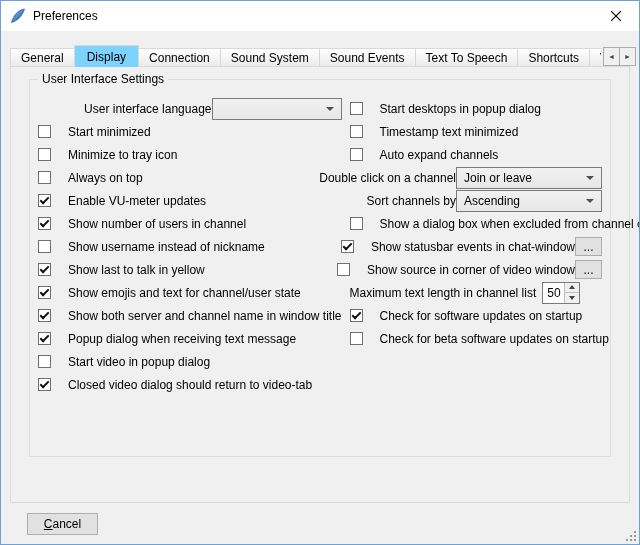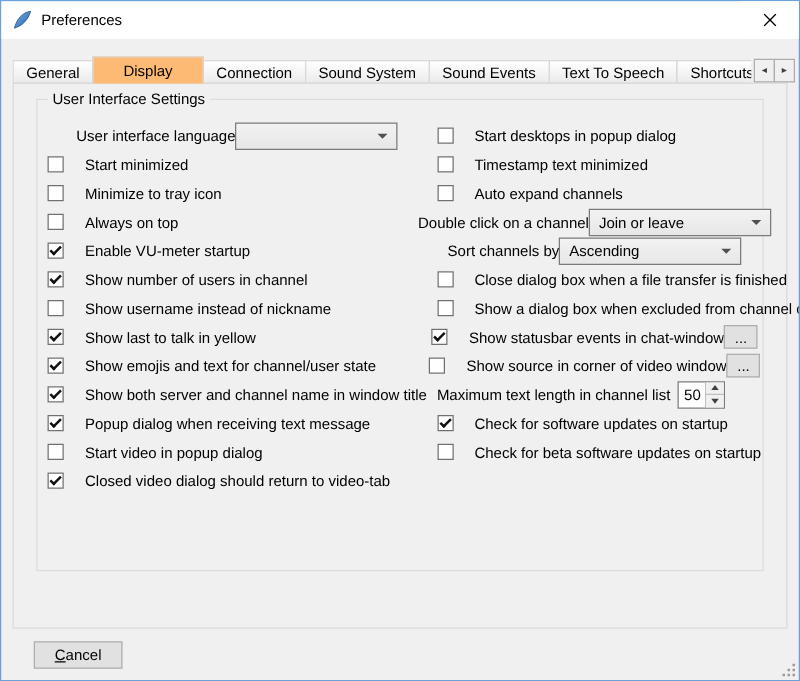--- a/index.html
+++ b/index.html
@@ -45,8 +45,8 @@
     flex: none;
   }
   .tab.active {
-    height: 22px; padding: 0 24px;
-    background: #fdba74; border-bottom: none;
+    height: 22px; padding: 0 12px;
+    background: #7dd3fc; border-bottom: none;
     position: relative; z-index: 3; justify-content: flex-end;
   }
   .tab-scroll {

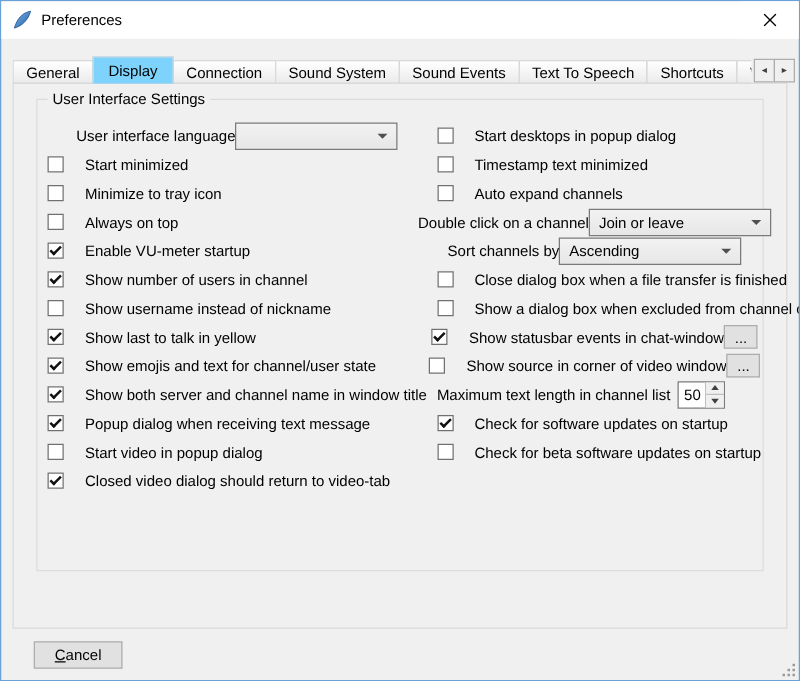--- a/index.html
+++ b/index.html
@@ -79,7 +79,7 @@
   .col-left { flex: 0 0 268px; margin-right: 8px; }
   .col-right { flex: 1; min-width: 0; }
   .row { height: 23px; display: flex; align-items: center; white-space: nowrap; }
-  .row.spread { justify-content: center; }
+  .row.spread { justify-content: flex-end; }
   .row.gapped { gap: 6px; }
   
   .check-row { gap: 17px; cursor: default; }

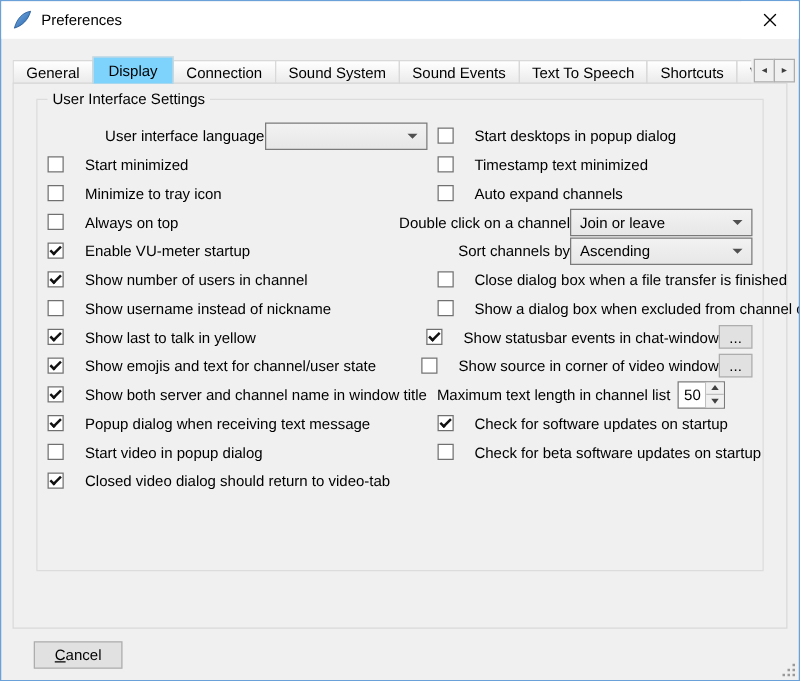--- a/index.html
+++ b/index.html
@@ -242,7 +242,7 @@
           </div>
           <div class="row check-row">
             <span class="cb checked"></span>
-            <span>Enable VU-meter startup</span>
+            <span>Enable VU-meter updates</span>
           </div>
           <div class="row check-row">
             <span class="cb checked"></span>

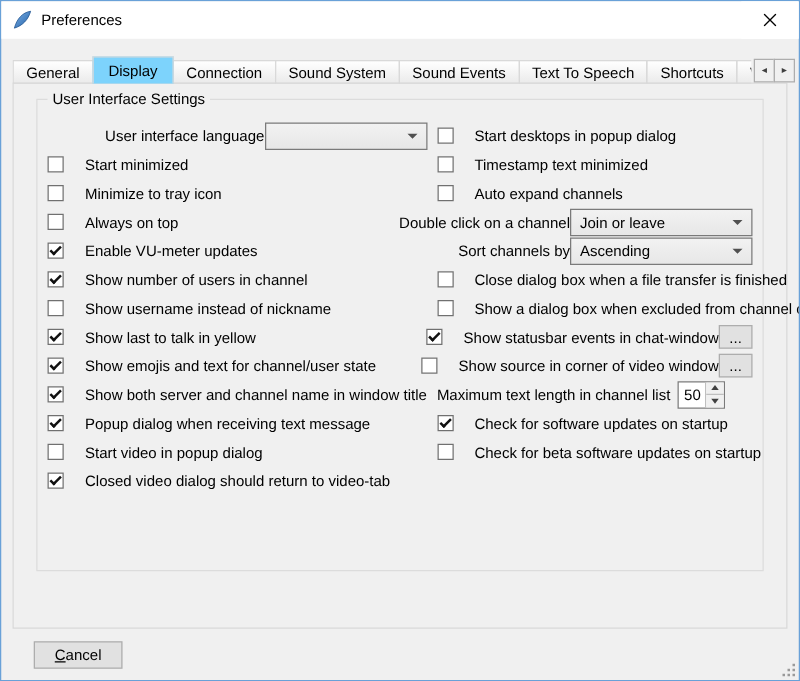--- a/index.html
+++ b/index.html
@@ -307,10 +307,6 @@
           </div>
           <div class="row check-row">
             <span class="cb"></span>
-            <span>Close dialog box when a file transfer is finished</span>
-          </div>
-          <div class="row check-row">
-            <span class="cb"></span>
             <span>Show a dialog box when excluded from channel or server</span>
           </div>
           <div class="row spread">

